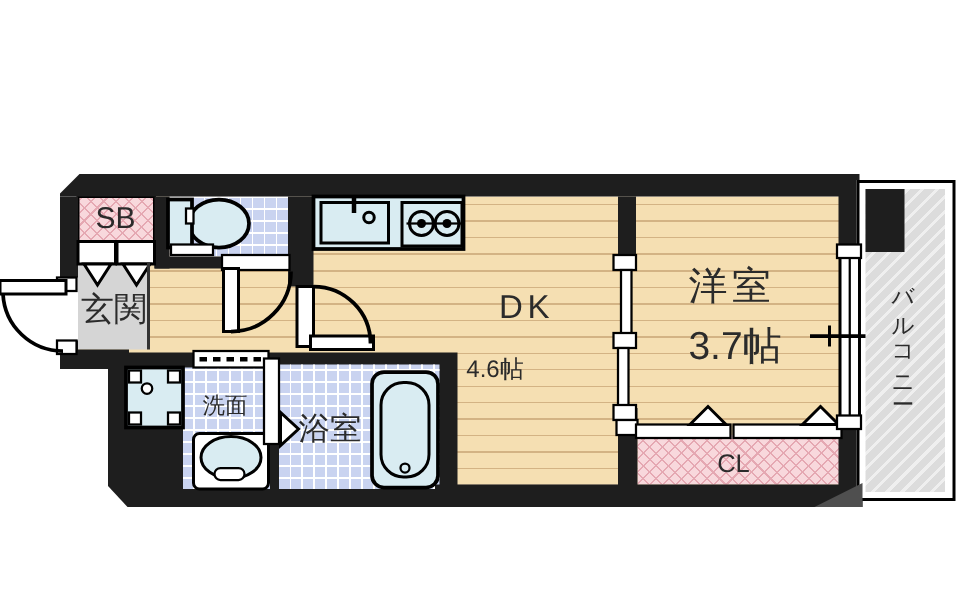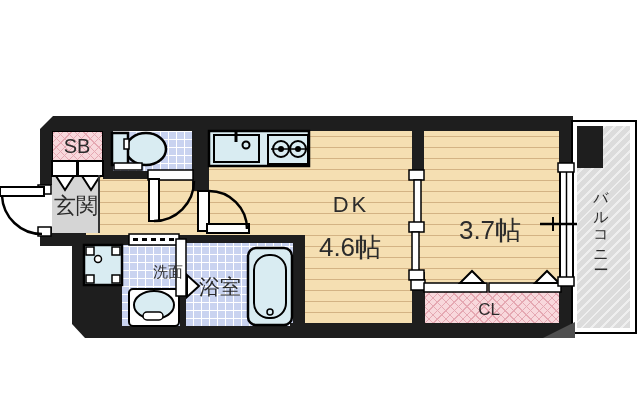--- a/index.html
+++ b/index.html
@@ -175,6 +175,7 @@
   <div class="label" style="left:220px;top:258px;font-size:21px;">浴室</div>
   <div class="label" style="left:351px;top:177px;font-size:22px;letter-spacing:3px;">DK</div>
   <div class="label" style="left:350px;top:219px;font-size:26px;">4.6帖</div>
+  <div class="label" style="left:488px;top:162px;font-size:26px;letter-spacing:3px;">洋室</div>
   <div class="label" style="left:490px;top:202px;font-size:26px;">3.7帖</div>
   <div class="label" style="left:489px;top:281px;font-size:17px;">CL</div>
   <div class="v-label" style="left:594px;top:153px;font-size:15px;">バルコニー</div>

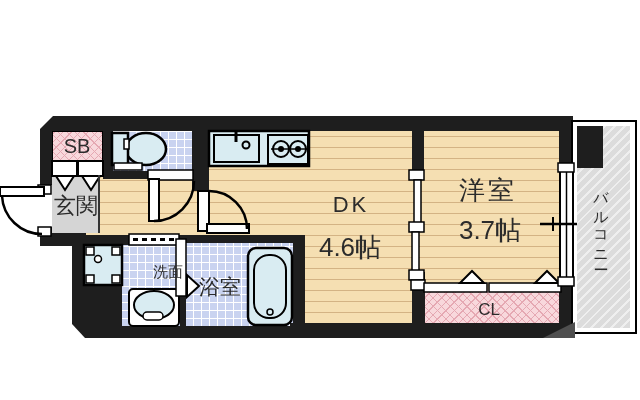--- a/index.html
+++ b/index.html
@@ -174,7 +174,7 @@
   <div class="label" style="left:168px;top:243px;font-size:15px;">洗面</div>
   <div class="label" style="left:220px;top:258px;font-size:21px;">浴室</div>
   <div class="label" style="left:351px;top:177px;font-size:22px;letter-spacing:3px;">DK</div>
-  <div class="label" style="left:350px;top:219px;font-size:26px;">4.6帖</div>
+  <div class="label" style="left:330px;top:219px;font-size:16px;">4.6帖</div>
   <div class="label" style="left:488px;top:162px;font-size:26px;letter-spacing:3px;">洋室</div>
   <div class="label" style="left:490px;top:202px;font-size:26px;">3.7帖</div>
   <div class="label" style="left:489px;top:281px;font-size:17px;">CL</div>

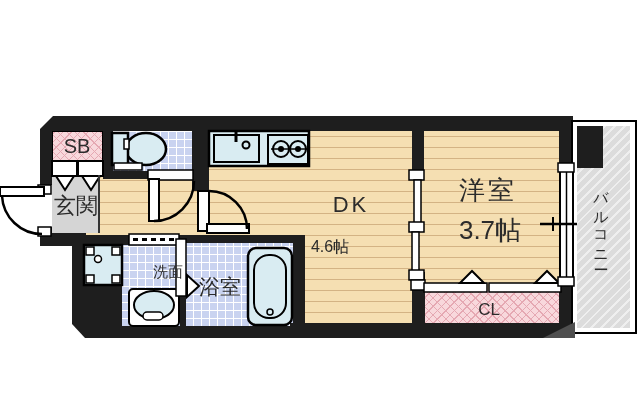--- a/index.html
+++ b/index.html
@@ -171,7 +171,7 @@
 
   <div class="label" style="left:77px;top:118px;font-size:20px;">SB</div>
   <div class="label" style="left:76px;top:178px;font-size:22px;">玄関</div>
-  <div class="label" style="left:168px;top:243px;font-size:15px;">洗面</div>
+  <div class="label" style="left:150px;top:243px;font-size:15px;">洗面</div>
   <div class="label" style="left:220px;top:258px;font-size:21px;">浴室</div>
   <div class="label" style="left:351px;top:177px;font-size:22px;letter-spacing:3px;">DK</div>
   <div class="label" style="left:330px;top:219px;font-size:16px;">4.6帖</div>

